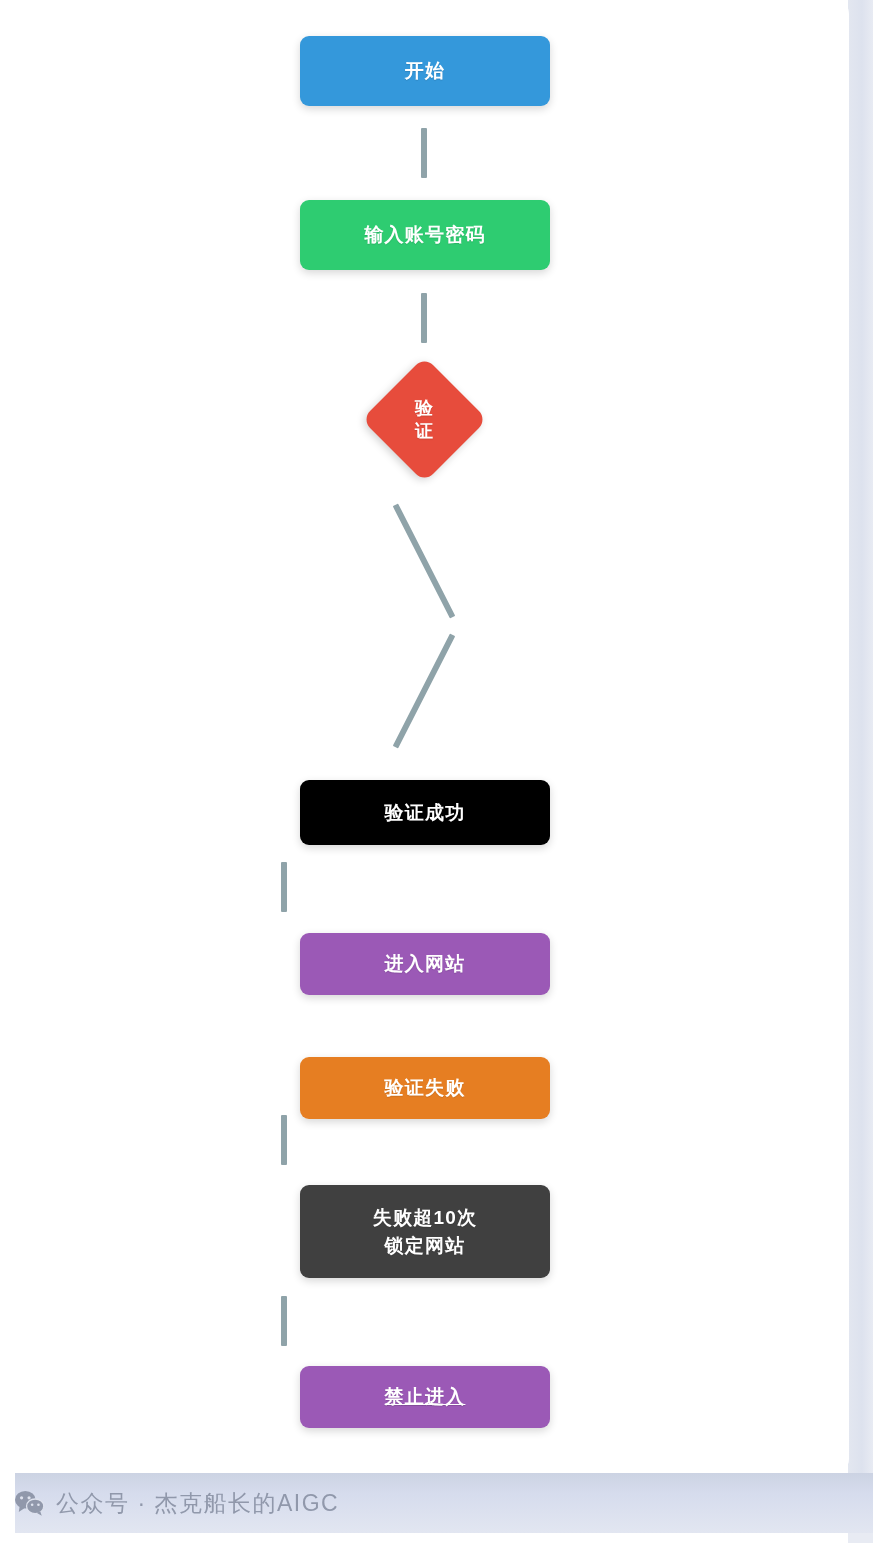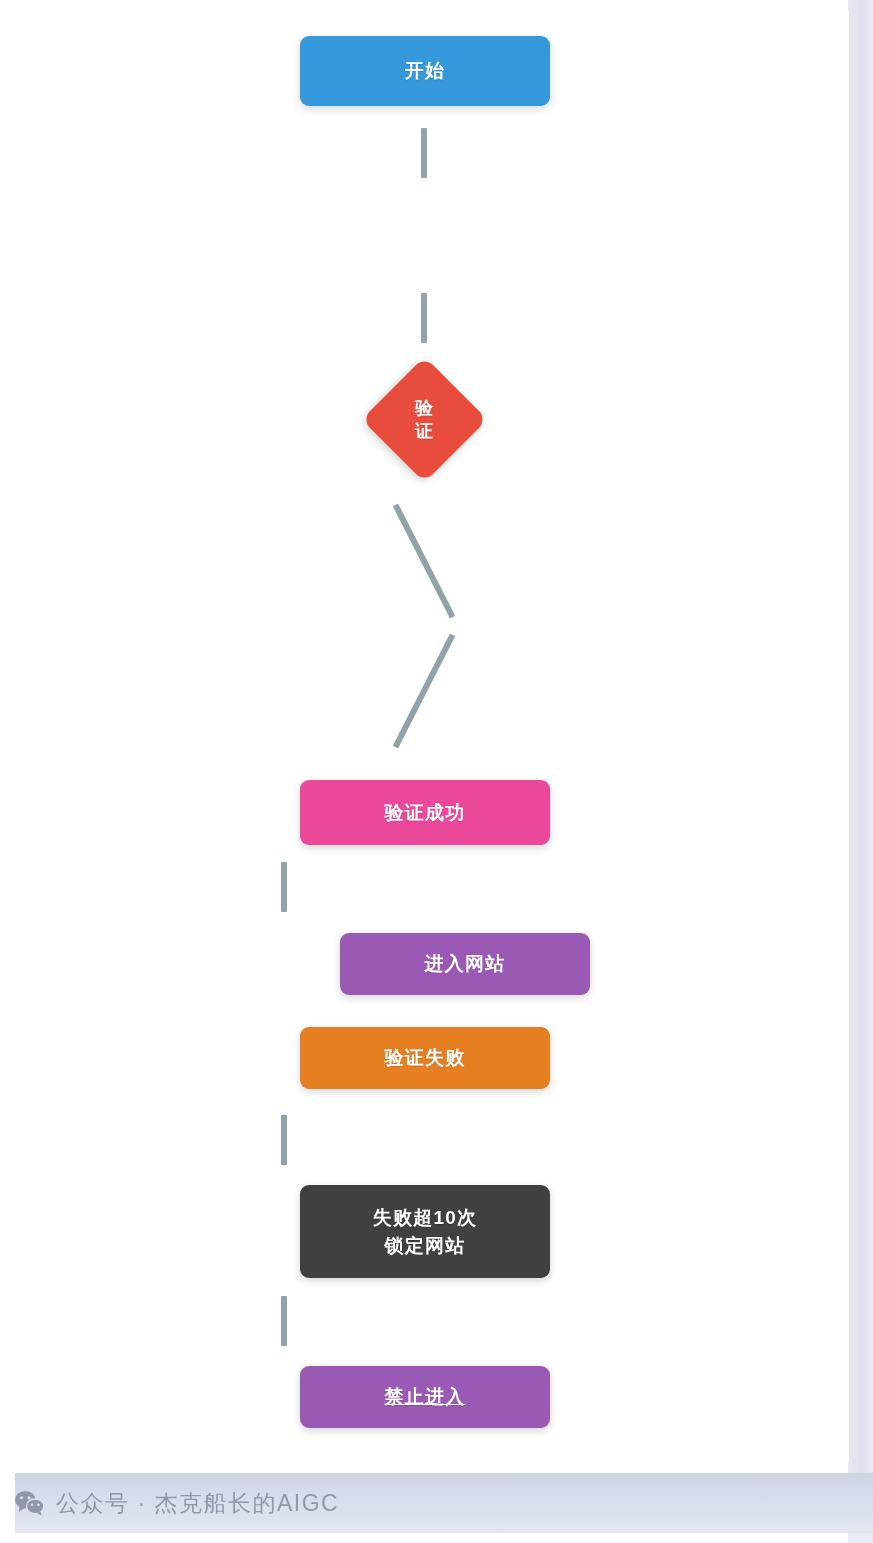--- a/index.html
+++ b/index.html
@@ -156,6 +156,9 @@
 
     <div class="conn-v" id="conn-start-cred"></div>
 
+    <div class="node" id="node-credentials">
+      <span class="lbl">输入账号密码</span>
+    </div>
 
     <div class="conn-v" id="conn-cred-verify"></div>
 

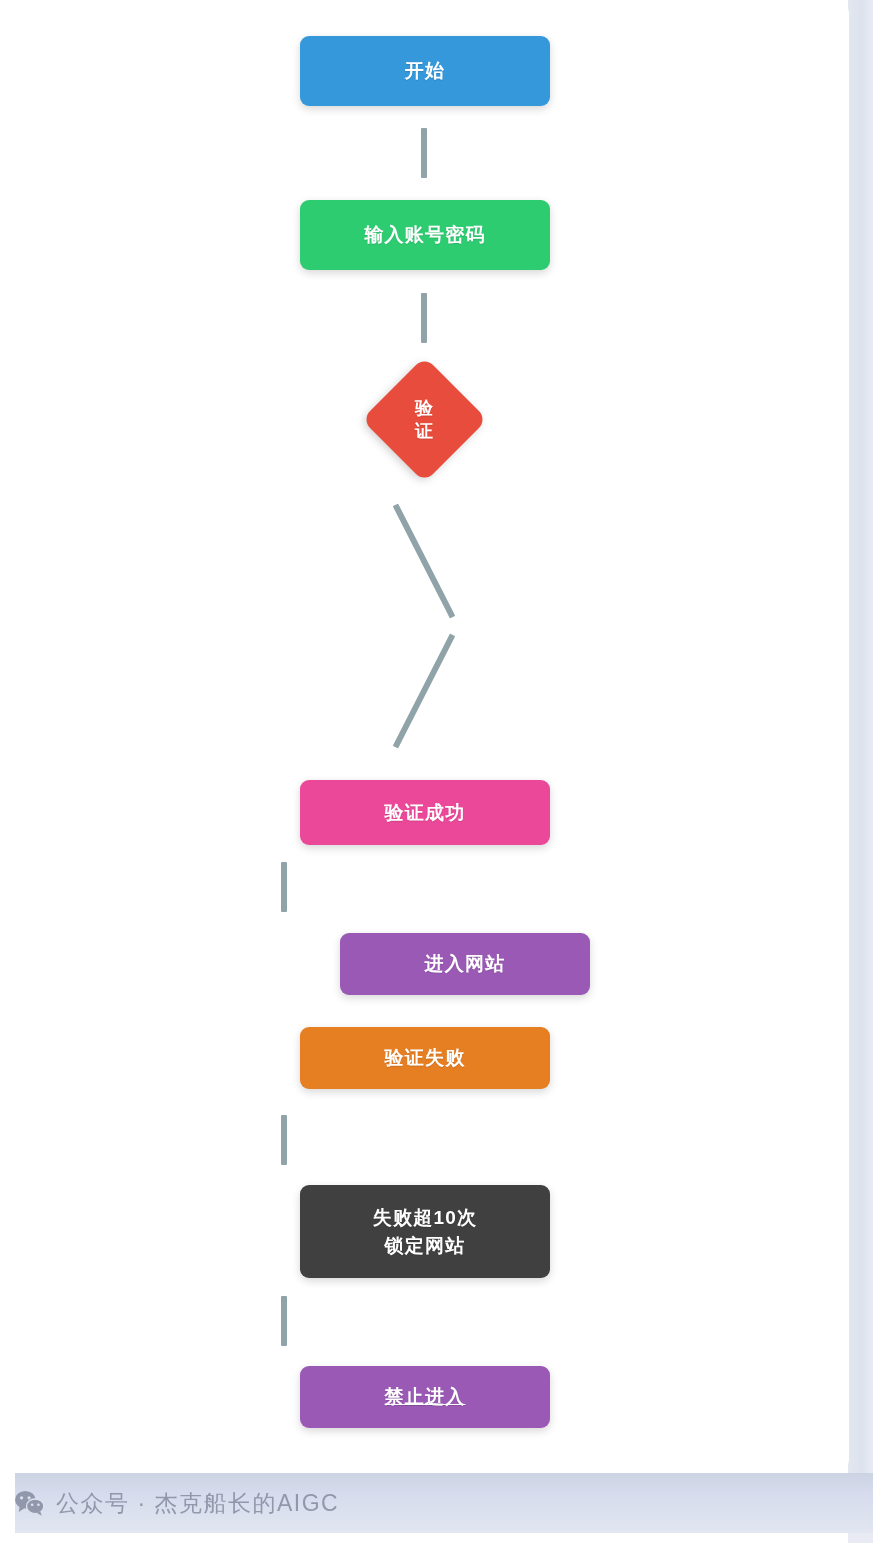--- a/index.html
+++ b/index.html
@@ -50,7 +50,7 @@
 
   #node-start        { left: 300px; top: 36px;   width: 250px; height: 70px;  background:#3498db; }
   #node-credentials  { left: 300px; top: 200px;  width: 250px; height: 70px;  background:#2ecc71; }
-  #node-verify-ok    { left: 300px; top: 780px;  width: 250px; height: 65px;  background:#ec4899; }
+  #node-verify-ok    { left: 300px; top: 780px;  width: 250px; height: 65px;  background:#000000; }
   #node-enter-site   { left: 300px; top: 933px;  width: 250px; height: 62px;  background:#9b59b6;margin-left:40px; }
   #node-verify-fail  { left: 300px; top: 1027px; width: 250px; height: 62px;  background:#e67e22; }
   #node-lock-site    { left: 300px; top: 1185px; width: 250px; height: 93px;  background:#404040; }

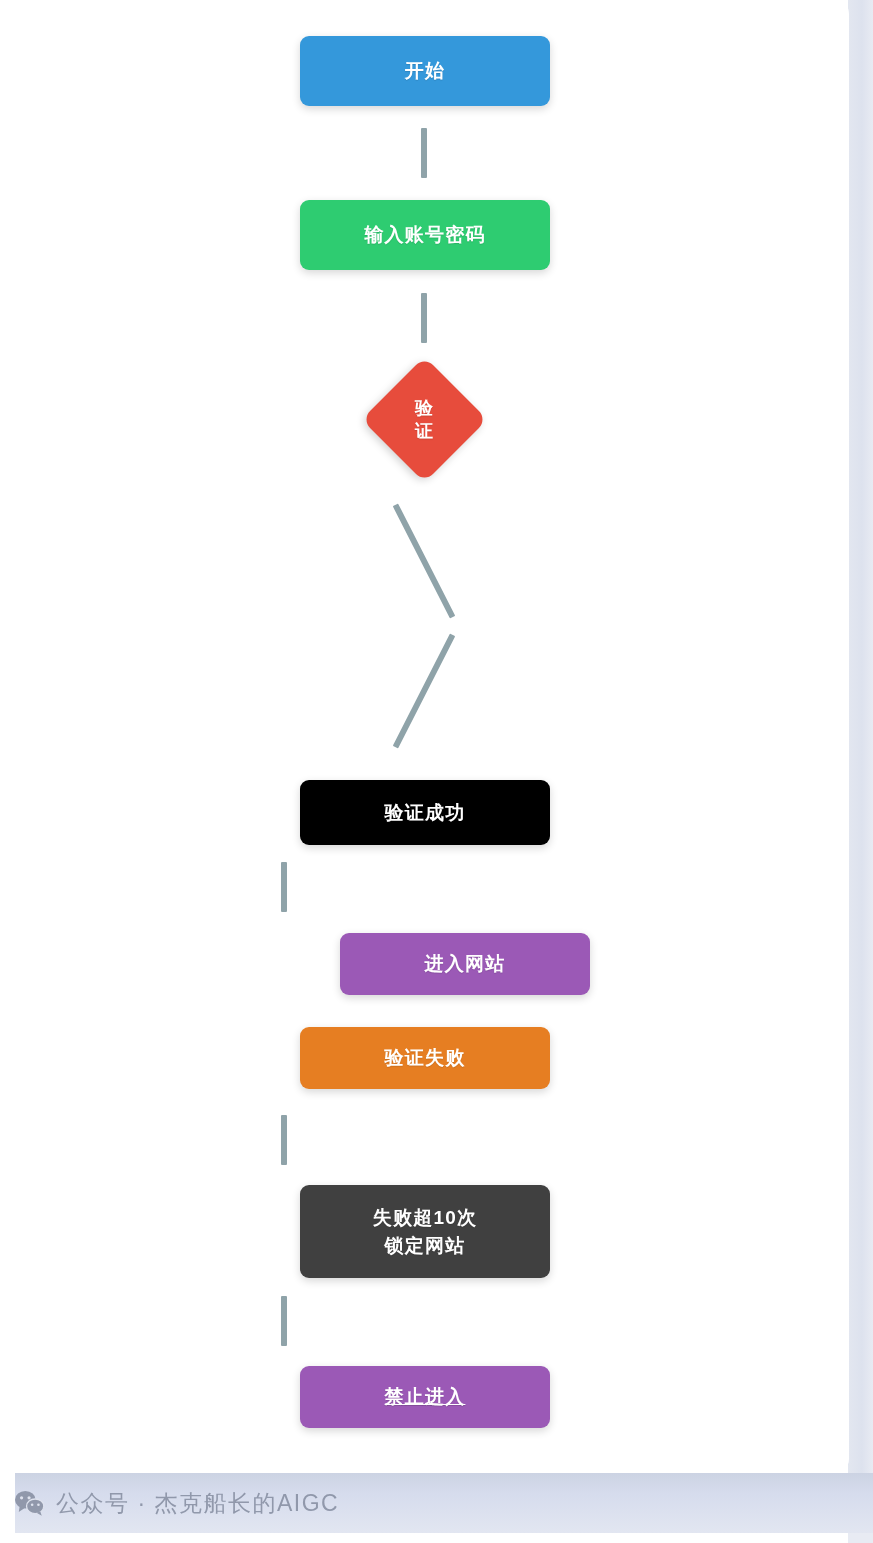--- a/index.html
+++ b/index.html
@@ -51,7 +51,7 @@
   #node-start        { left: 300px; top: 36px;   width: 250px; height: 70px;  background:#3498db; }
   #node-credentials  { left: 300px; top: 200px;  width: 250px; height: 70px;  background:#2ecc71; }
   #node-verify-ok    { left: 300px; top: 780px;  width: 250px; height: 65px;  background:#000000; }
-  #node-enter-site   { left: 300px; top: 933px;  width: 250px; height: 62px;  background:#9b59b6;margin-left:40px; }
+  #node-enter-site   { left: 300px; top: 933px;  width: 250px; height: 62px;  background:#9b59b6; }
   #node-verify-fail  { left: 300px; top: 1027px; width: 250px; height: 62px;  background:#e67e22; }
   #node-lock-site    { left: 300px; top: 1185px; width: 250px; height: 93px;  background:#404040; }
   #node-forbidden    { left: 300px; top: 1366px; width: 250px; height: 62px;  background:#9b59b6;text-decoration:underline; }

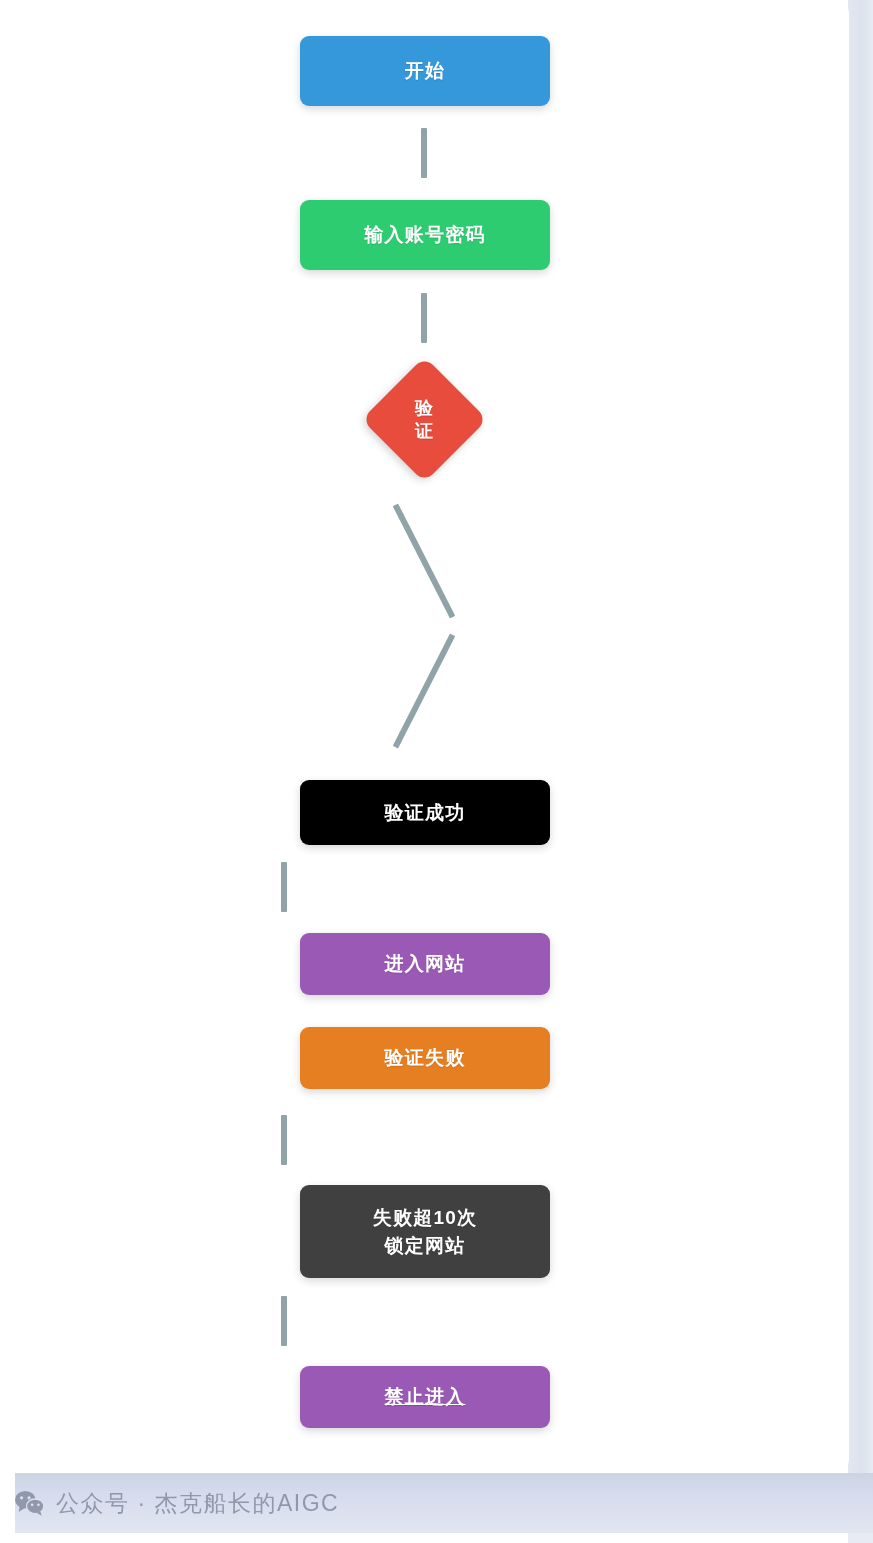--- a/index.html
+++ b/index.html
@@ -52,7 +52,7 @@
   #node-credentials  { left: 300px; top: 200px;  width: 250px; height: 70px;  background:#2ecc71; }
   #node-verify-ok    { left: 300px; top: 780px;  width: 250px; height: 65px;  background:#000000; }
   #node-enter-site   { left: 300px; top: 933px;  width: 250px; height: 62px;  background:#9b59b6; }
-  #node-verify-fail  { left: 300px; top: 1027px; width: 250px; height: 62px;  background:#e67e22; }
+  #node-verify-fail  { left: 300px; top: 1057px; width: 250px; height: 62px;  background:#e67e22; }
   #node-lock-site    { left: 300px; top: 1185px; width: 250px; height: 93px;  background:#404040; }
   #node-forbidden    { left: 300px; top: 1366px; width: 250px; height: 62px;  background:#9b59b6;text-decoration:underline; }
 

